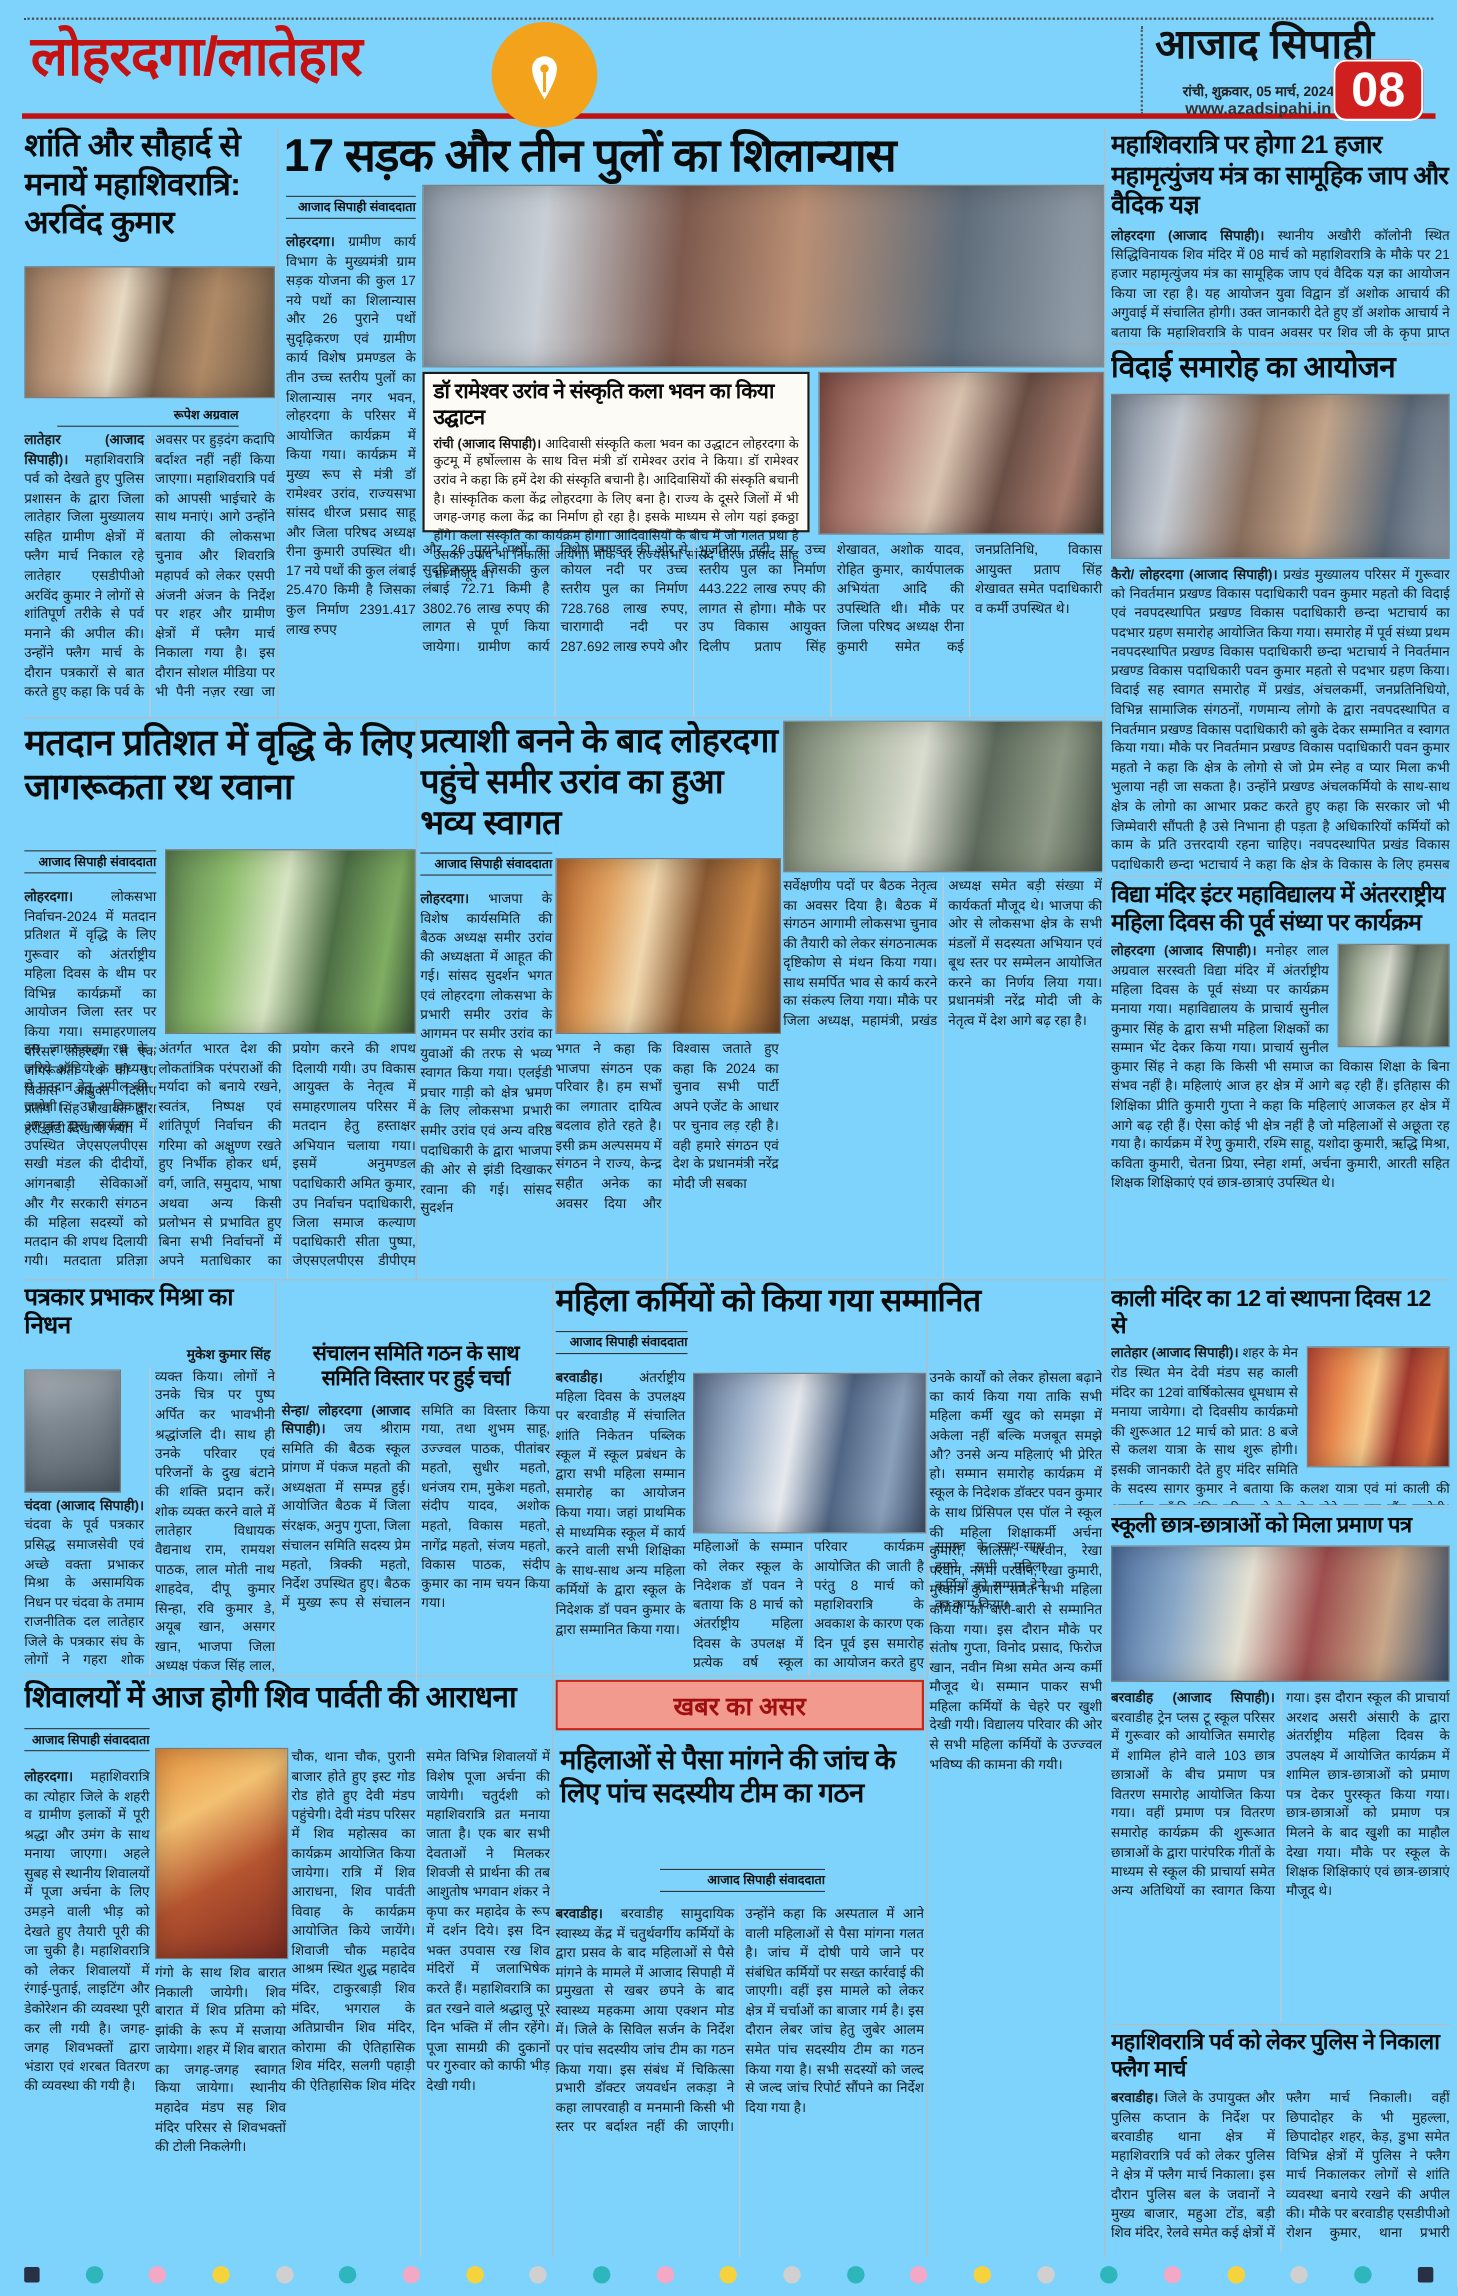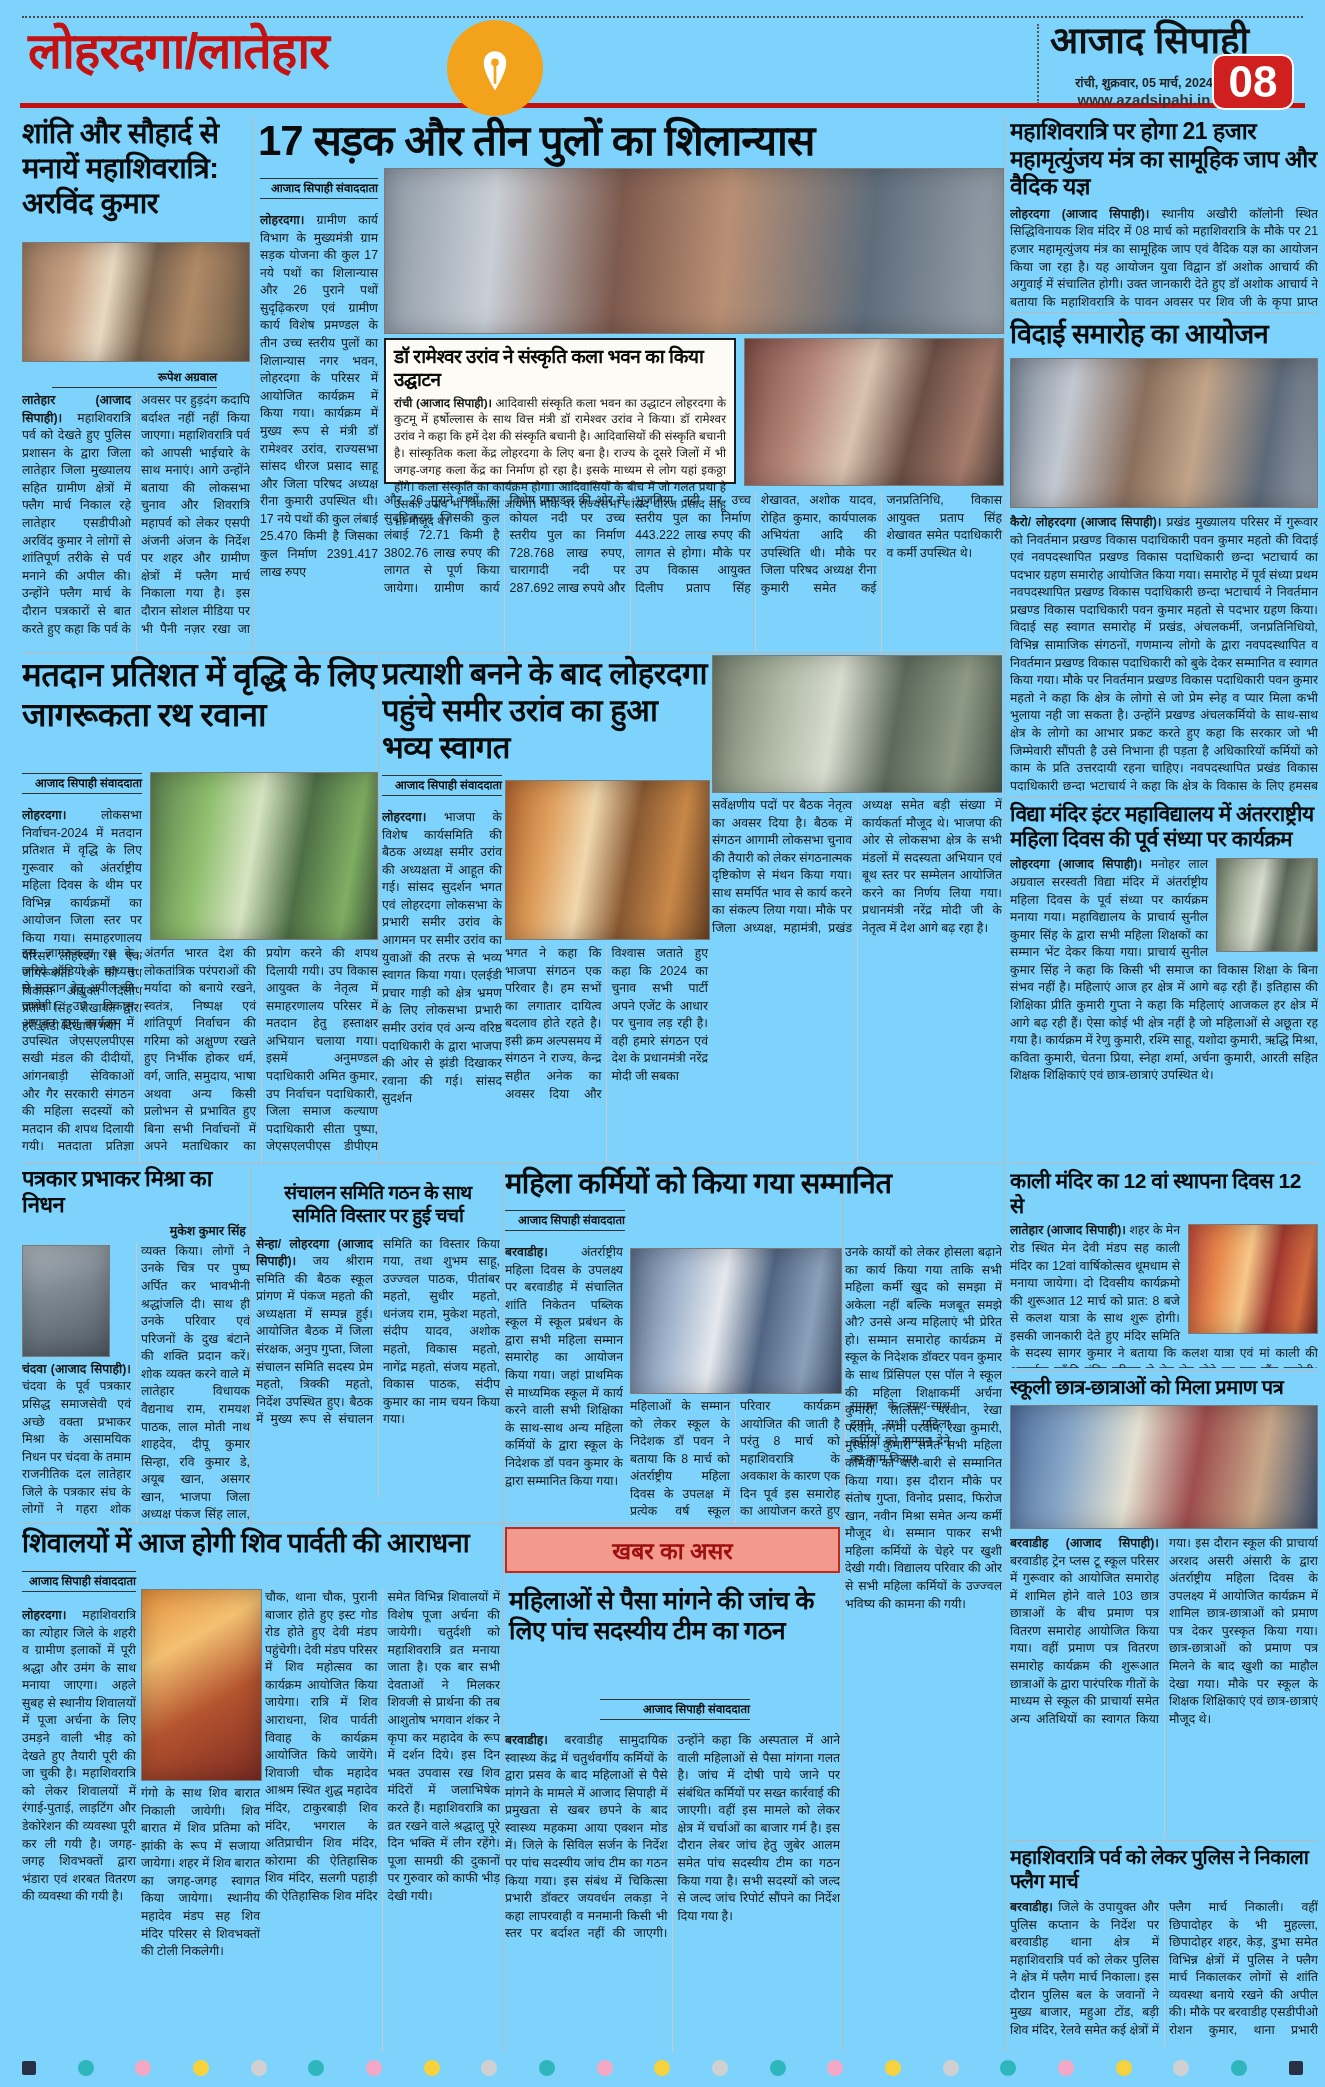--- a/index.html
+++ b/index.html
@@ -206,7 +206,7 @@
     </div>
   </div>
 
-  <div class="art" style="left:256px;top:1182px;width:244px;height:357px">
+  <div class="art" style="left:256px;top:1220px;width:244px;height:357px">
     <div class="hl" style="font-size:19px;text-align:center;padding:0 10px">संचालन समिति गठन के साथ समिति विस्तार पर हुई चर्चा</div>
     <div class="body cols2" style="margin-top:8px;height:262px">
       <span class="dl">सेन्हा/ लोहरदगा (आजाद सिपाही)।</span>

